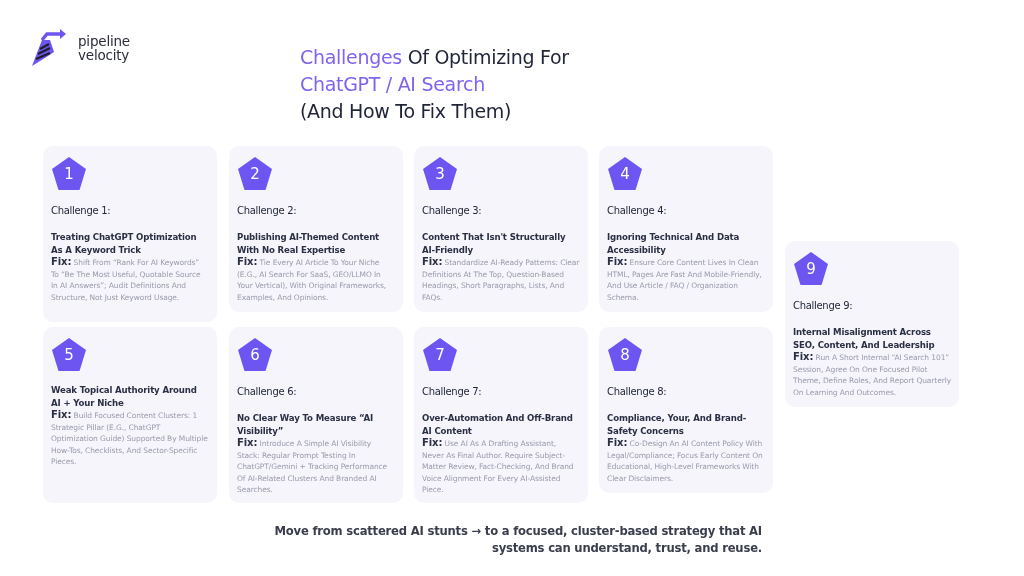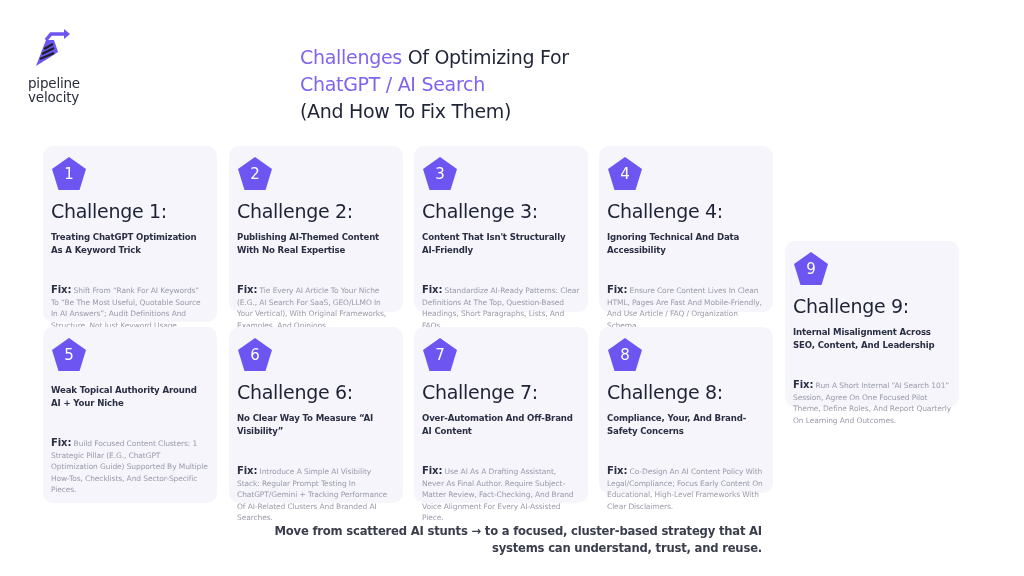--- a/index.html
+++ b/index.html
@@ -6,7 +6,7 @@
     html, body { width: 1024px; height: 576px; background: #ffffff; overflow: hidden; }
     body { position: relative; font-family: "Liberation Sans", "DejaVu Sans", sans-serif; color: #1e2235; }
 
-    .logo { position: absolute; left: 28px; top: 26px; display: flex; align-items: center; gap: 6px; flex-direction: column; }
+    .logo { position: absolute; left: 28px; top: 26px; display: flex; align-items: center; gap: 6px; }
     .logo-mark { width: 44px; height: 44px; }
     .logo-text { font-family: "DejaVu Sans", sans-serif; font-size: 13.5px; line-height: 14px; color: #2a2d3a; letter-spacing: -0.2px; }
 

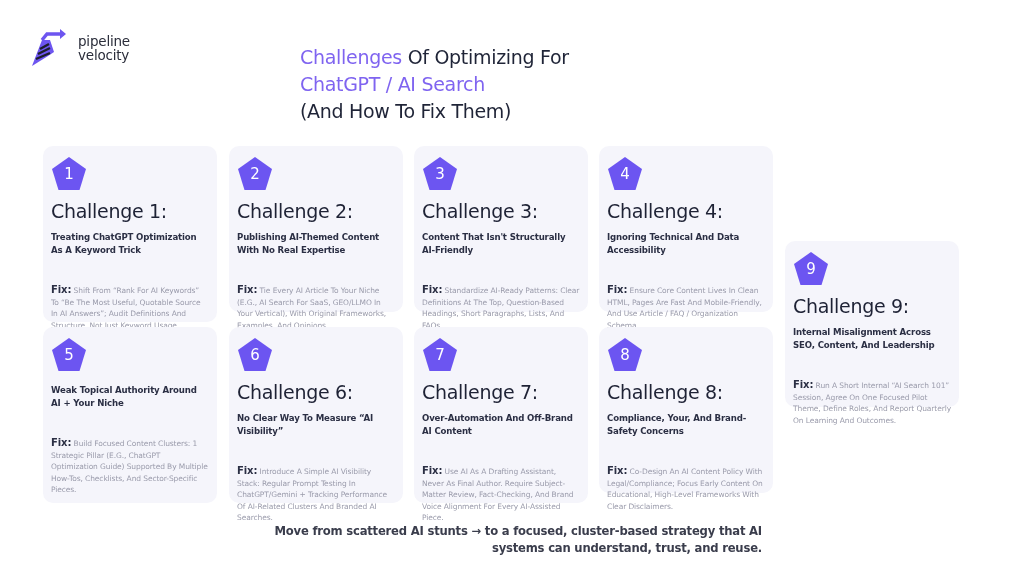--- a/index.html
+++ b/index.html
@@ -17,7 +17,7 @@
     .badge { position: relative; width: 36px; height: 35px; margin-left: 0px; margin-bottom: 12px; }
     .badge svg { position: absolute; left: 0; top: 0; }
     .badge span { position: absolute; left: 0; top: 10px; width: 36px; text-align: center; color: #ffffff; font-family: "DejaVu Sans", sans-serif; font-size: 15px; line-height: 17px; }
-    .c-title { font-family: "DejaVu Sans", sans-serif; font-size: 19px; line-height: 16px; color: #1e2235; letter-spacing: -0.3px; }
+    .c-title { font-family: "DejaVu Sans", sans-serif; font-size: 10px; line-height: 16px; color: #1e2235; letter-spacing: -0.3px; }
     .c-sub { font-family: "DejaVu Sans", sans-serif; font-weight: bold; font-size: 8.6px; line-height: 12.5px; color: #2b2f44; margin-top: 12px; letter-spacing: -0.15px; }
     .c-fix { margin-top: 28px; font-family: "DejaVu Sans", sans-serif; font-size: 7.5px; line-height: 11.5px; color: #9a9bab; letter-spacing: -0.1px; }
     .c-fix .fix-label { font-weight: bold; font-size: 10px; color: #2b2f44; }

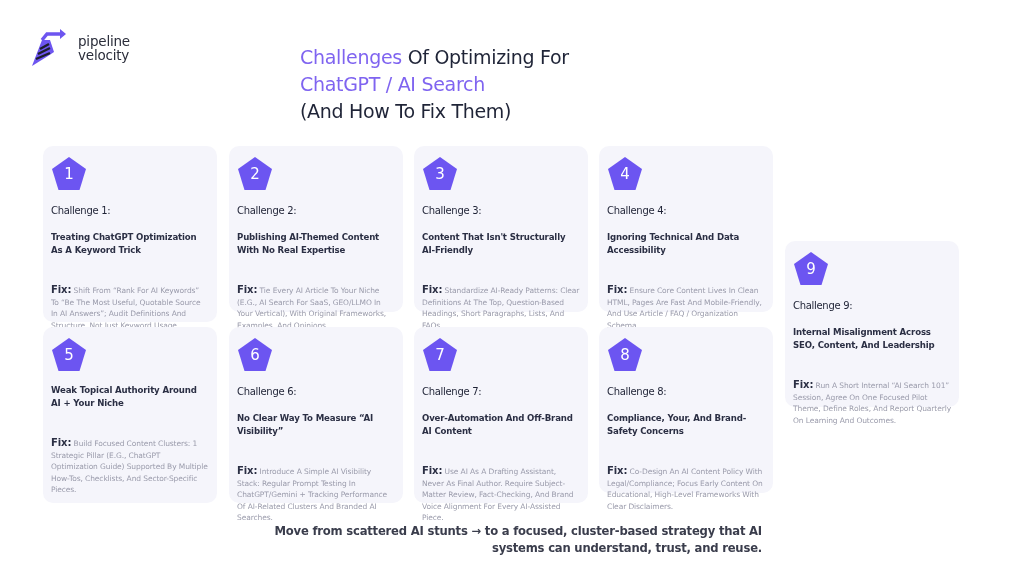--- a/index.html
+++ b/index.html
@@ -19,7 +19,7 @@
     .badge span { position: absolute; left: 0; top: 10px; width: 36px; text-align: center; color: #ffffff; font-family: "DejaVu Sans", sans-serif; font-size: 15px; line-height: 17px; }
     .c-title { font-family: "DejaVu Sans", sans-serif; font-size: 10px; line-height: 16px; color: #1e2235; letter-spacing: -0.3px; }
     .c-sub { font-family: "DejaVu Sans", sans-serif; font-weight: bold; font-size: 8.6px; line-height: 12.5px; color: #2b2f44; margin-top: 12px; letter-spacing: -0.15px; }
-    .c-fix { margin-top: 28px; font-family: "DejaVu Sans", sans-serif; font-size: 7.5px; line-height: 11.5px; color: #9a9bab; letter-spacing: -0.1px; }
+    .c-fix { margin-top: 0; font-family: "DejaVu Sans", sans-serif; font-size: 7.5px; line-height: 11.5px; color: #9a9bab; letter-spacing: -0.1px; }
     .c-fix .fix-label { font-weight: bold; font-size: 10px; color: #2b2f44; }
 
     .footer { position: absolute; left: 262px; top: 523px; width: 500px; text-align: right; font-family: "DejaVu Sans", sans-serif; font-weight: bold; font-size: 11.6px; line-height: 17px; color: #3a3d4c; letter-spacing: -0.2px; }

